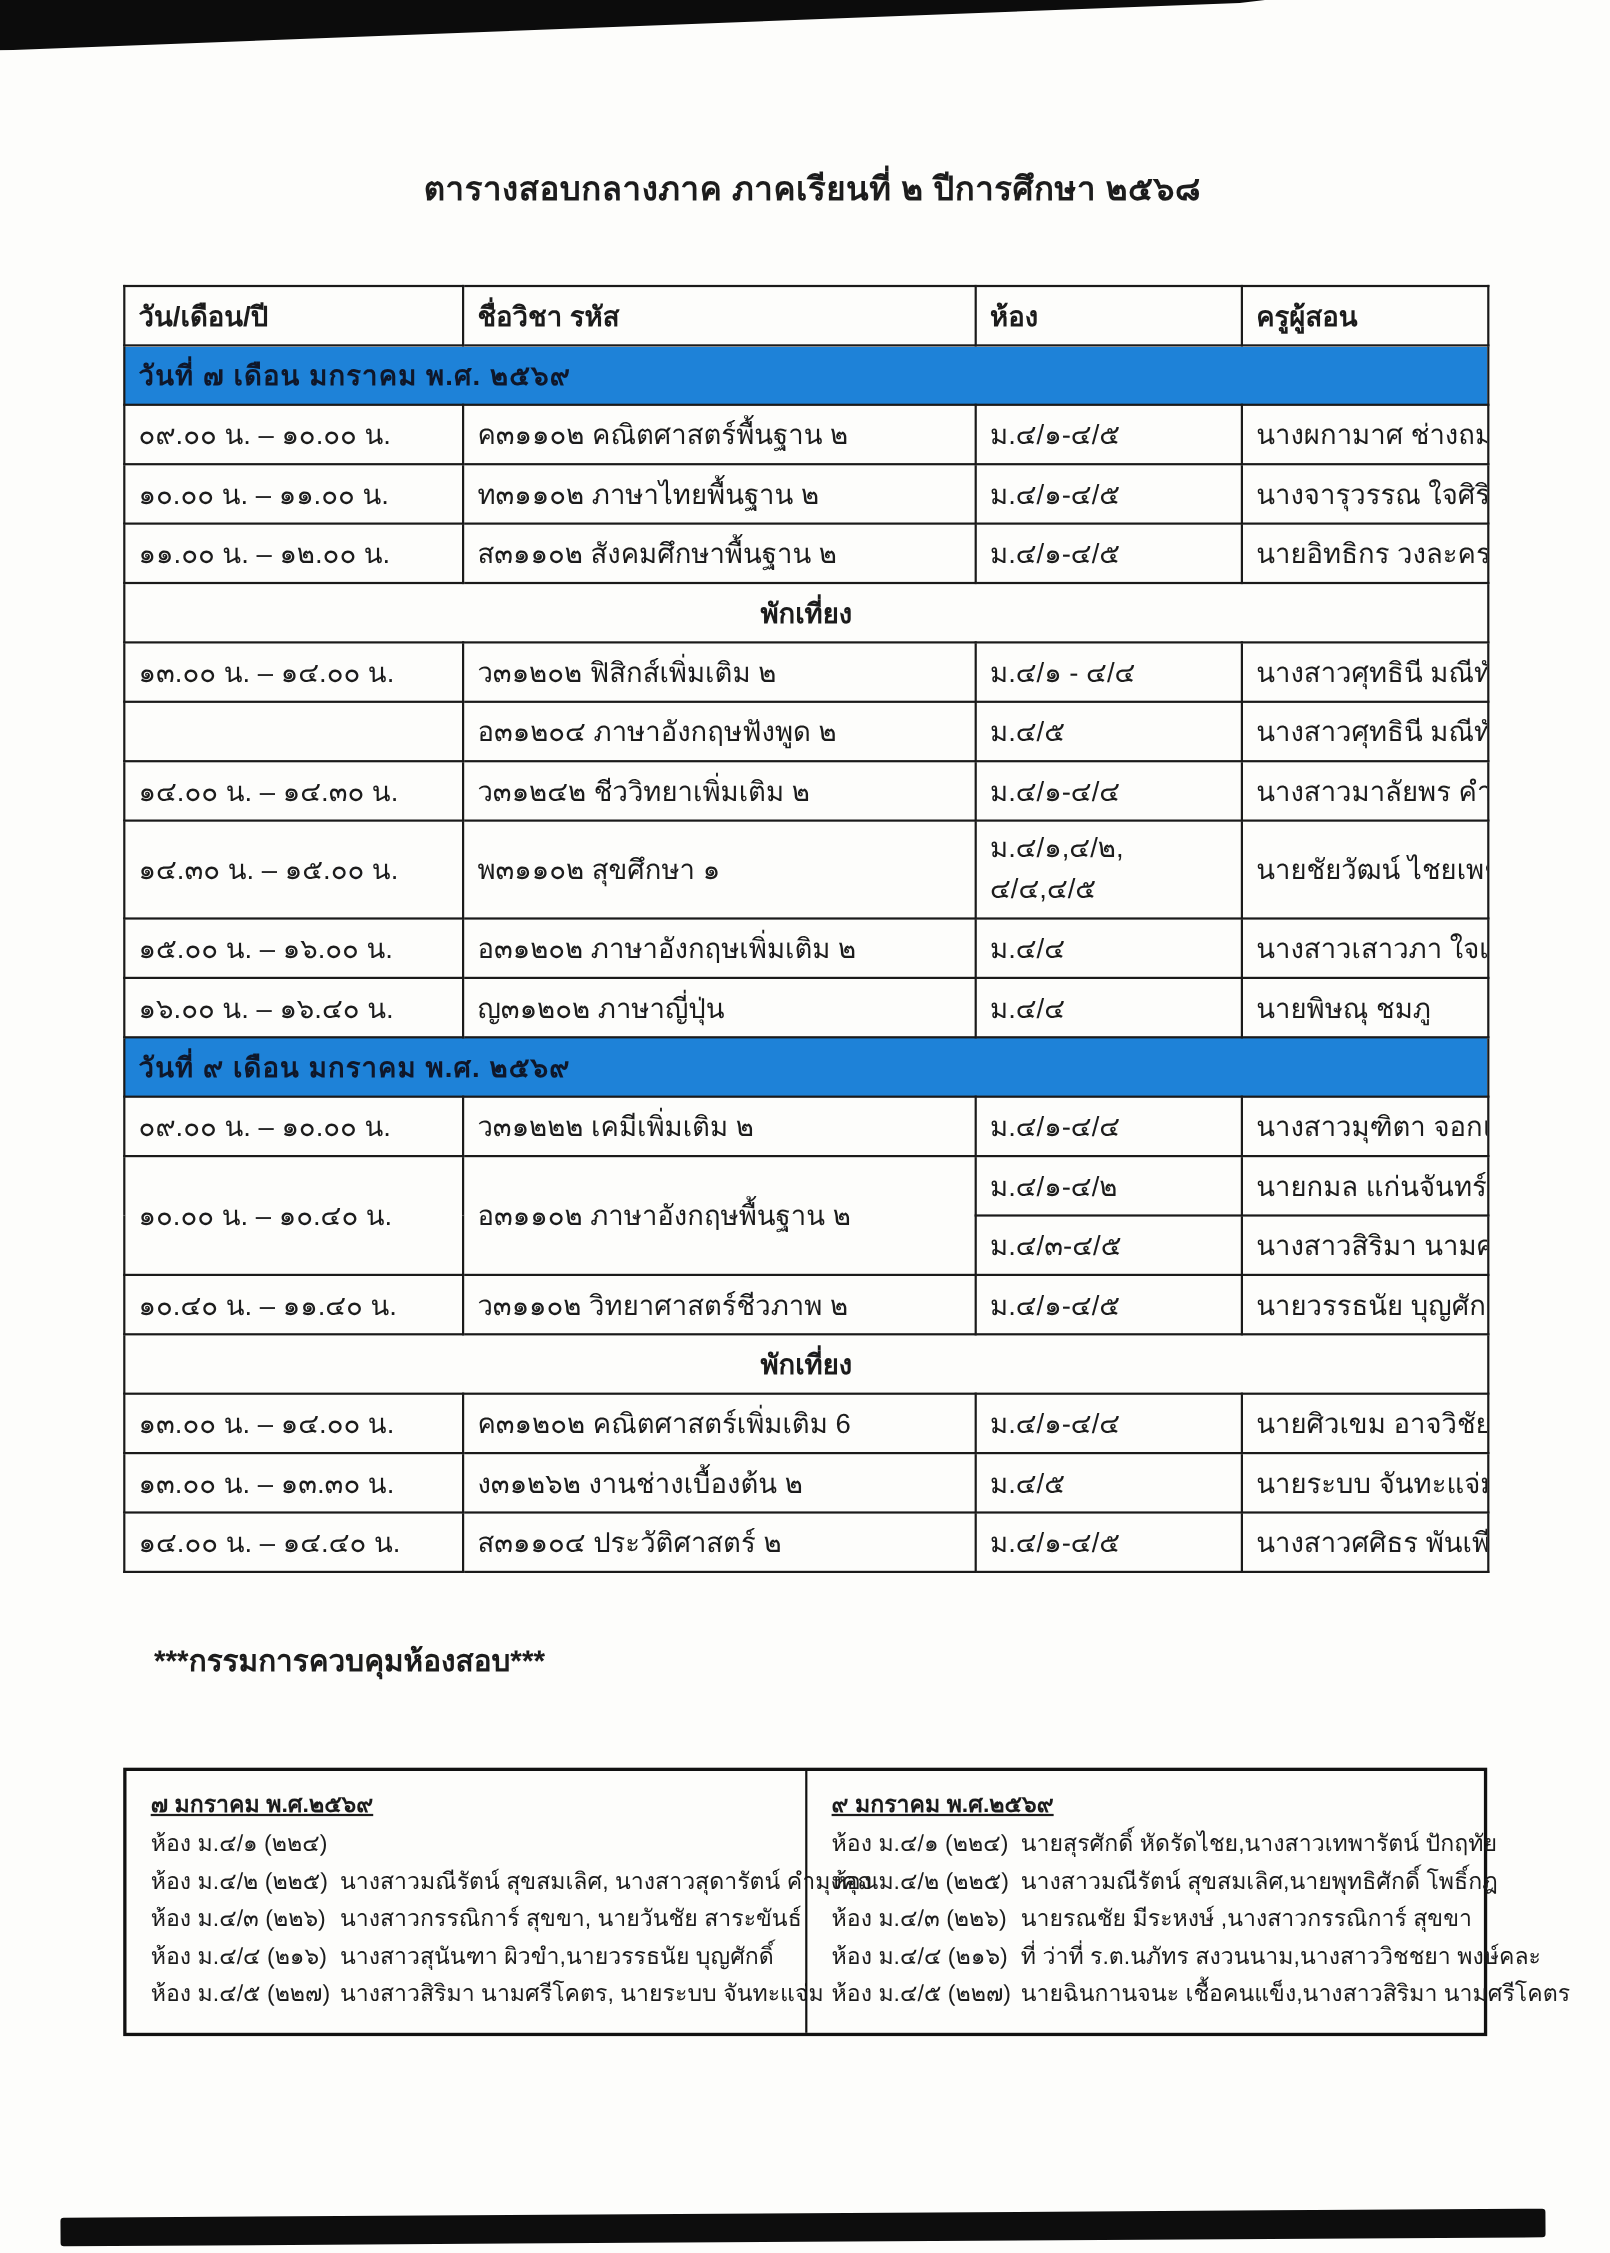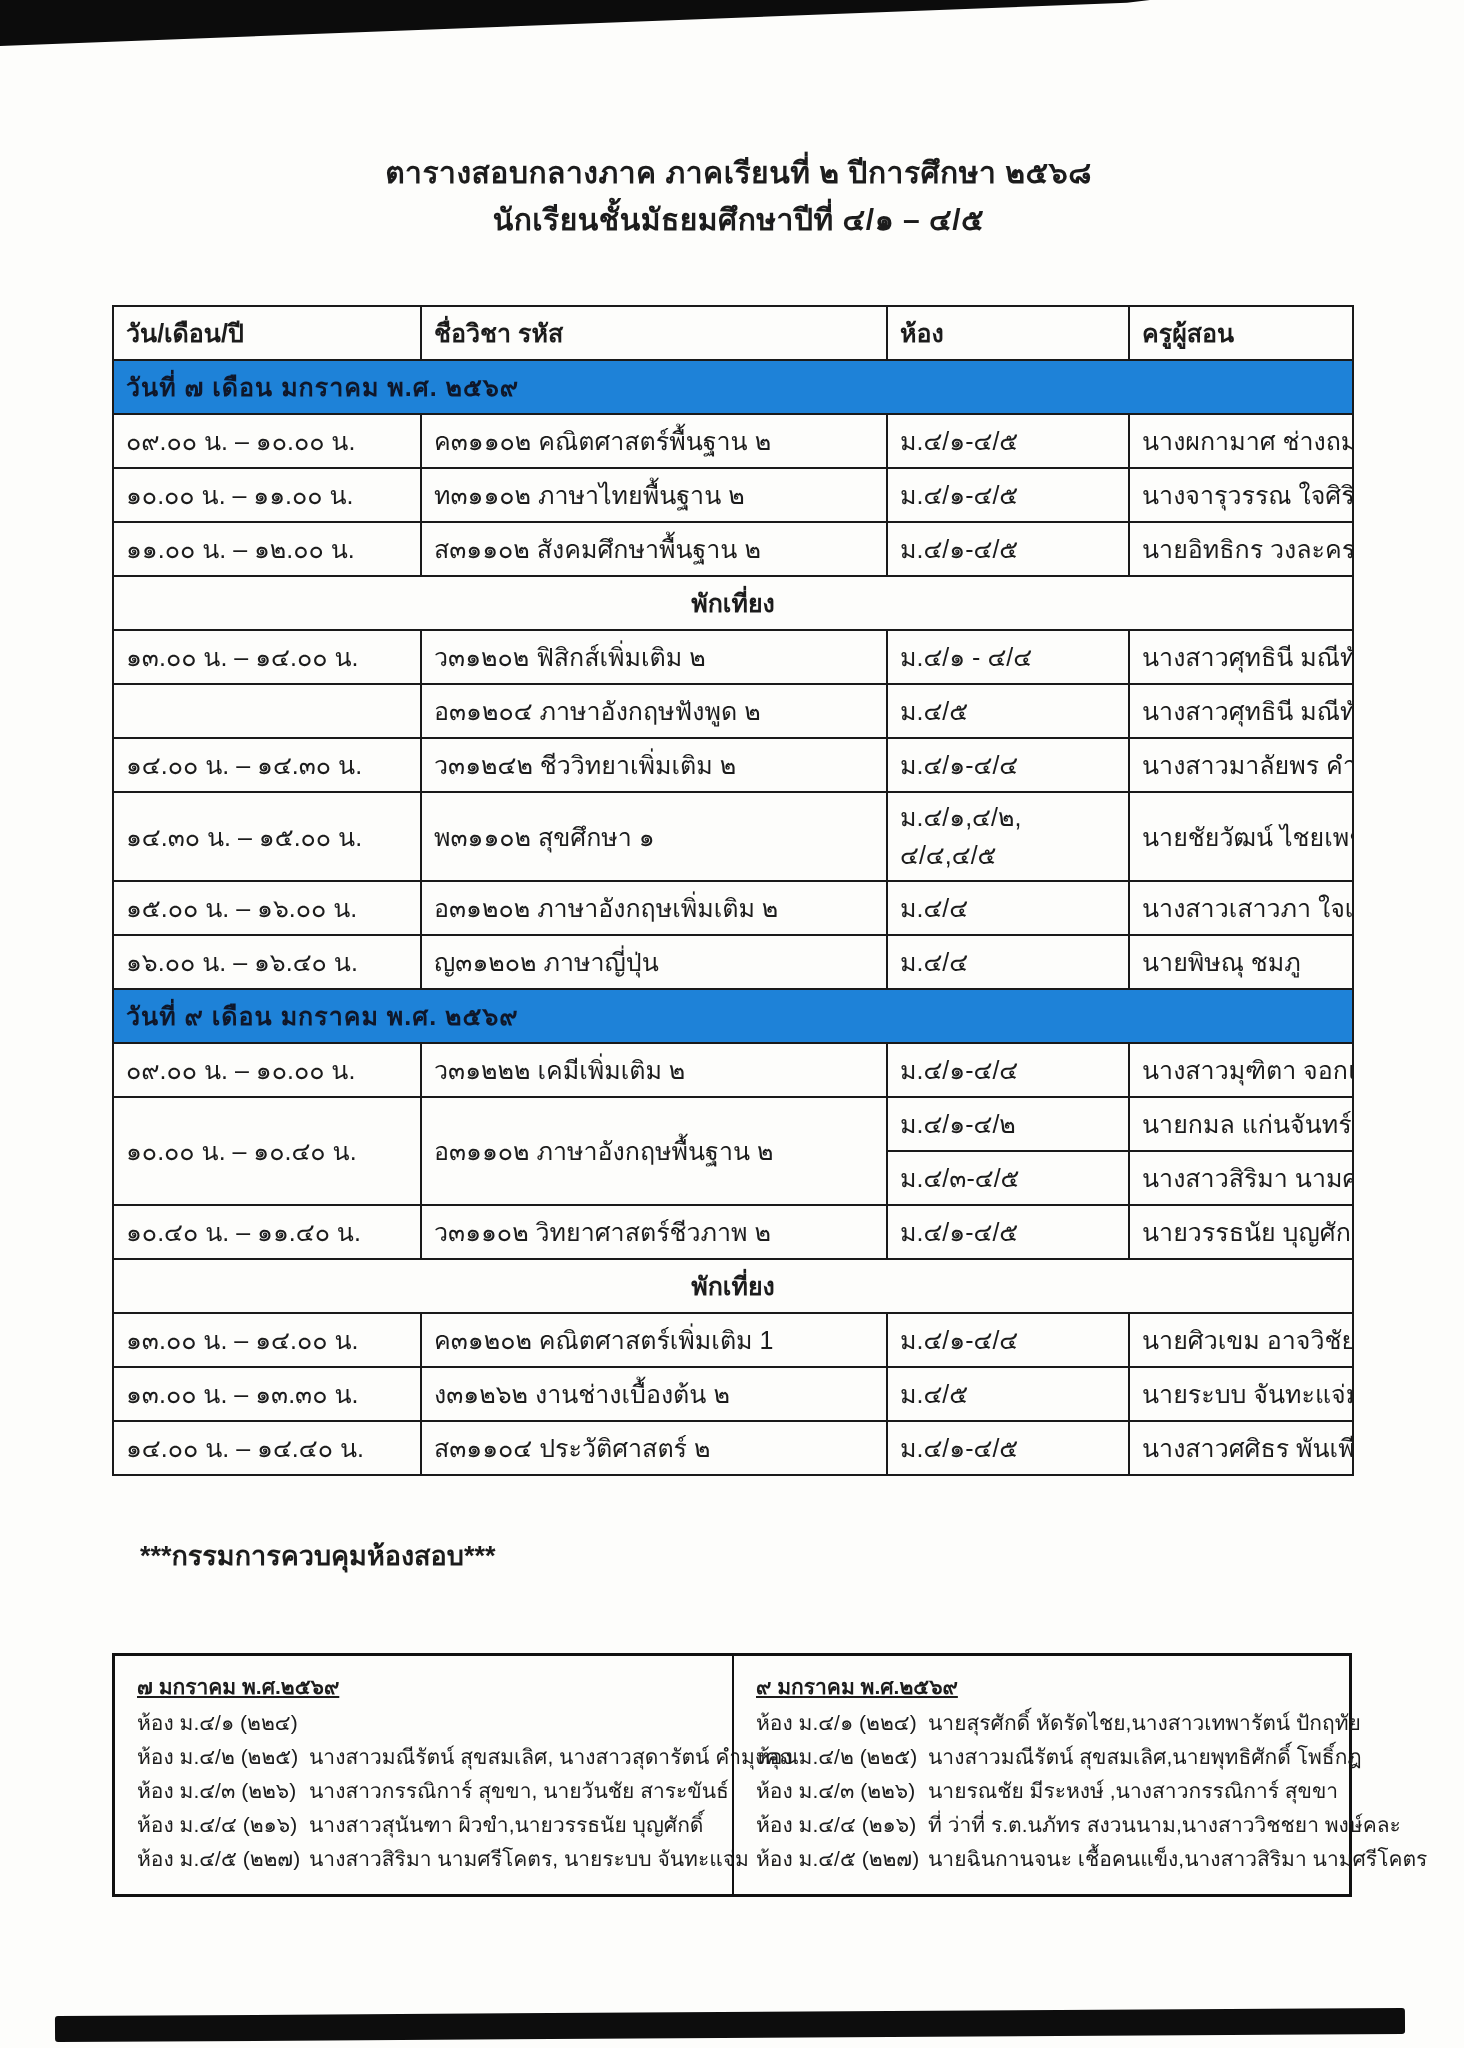--- a/index.html
+++ b/index.html
@@ -109,7 +109,6 @@
 
   <div class="title-block">
     <div class="title-line">ตารางสอบกลางภาค ภาคเรียนที่ ๒  ปีการศึกษา  ๒๕๖๘</div>
-    <div class="title-line">นักเรียนชั้นมัธยมศึกษาปีที่ ๔/๑ – ๔/๕</div>
   </div>
 
   <table class="schedule">

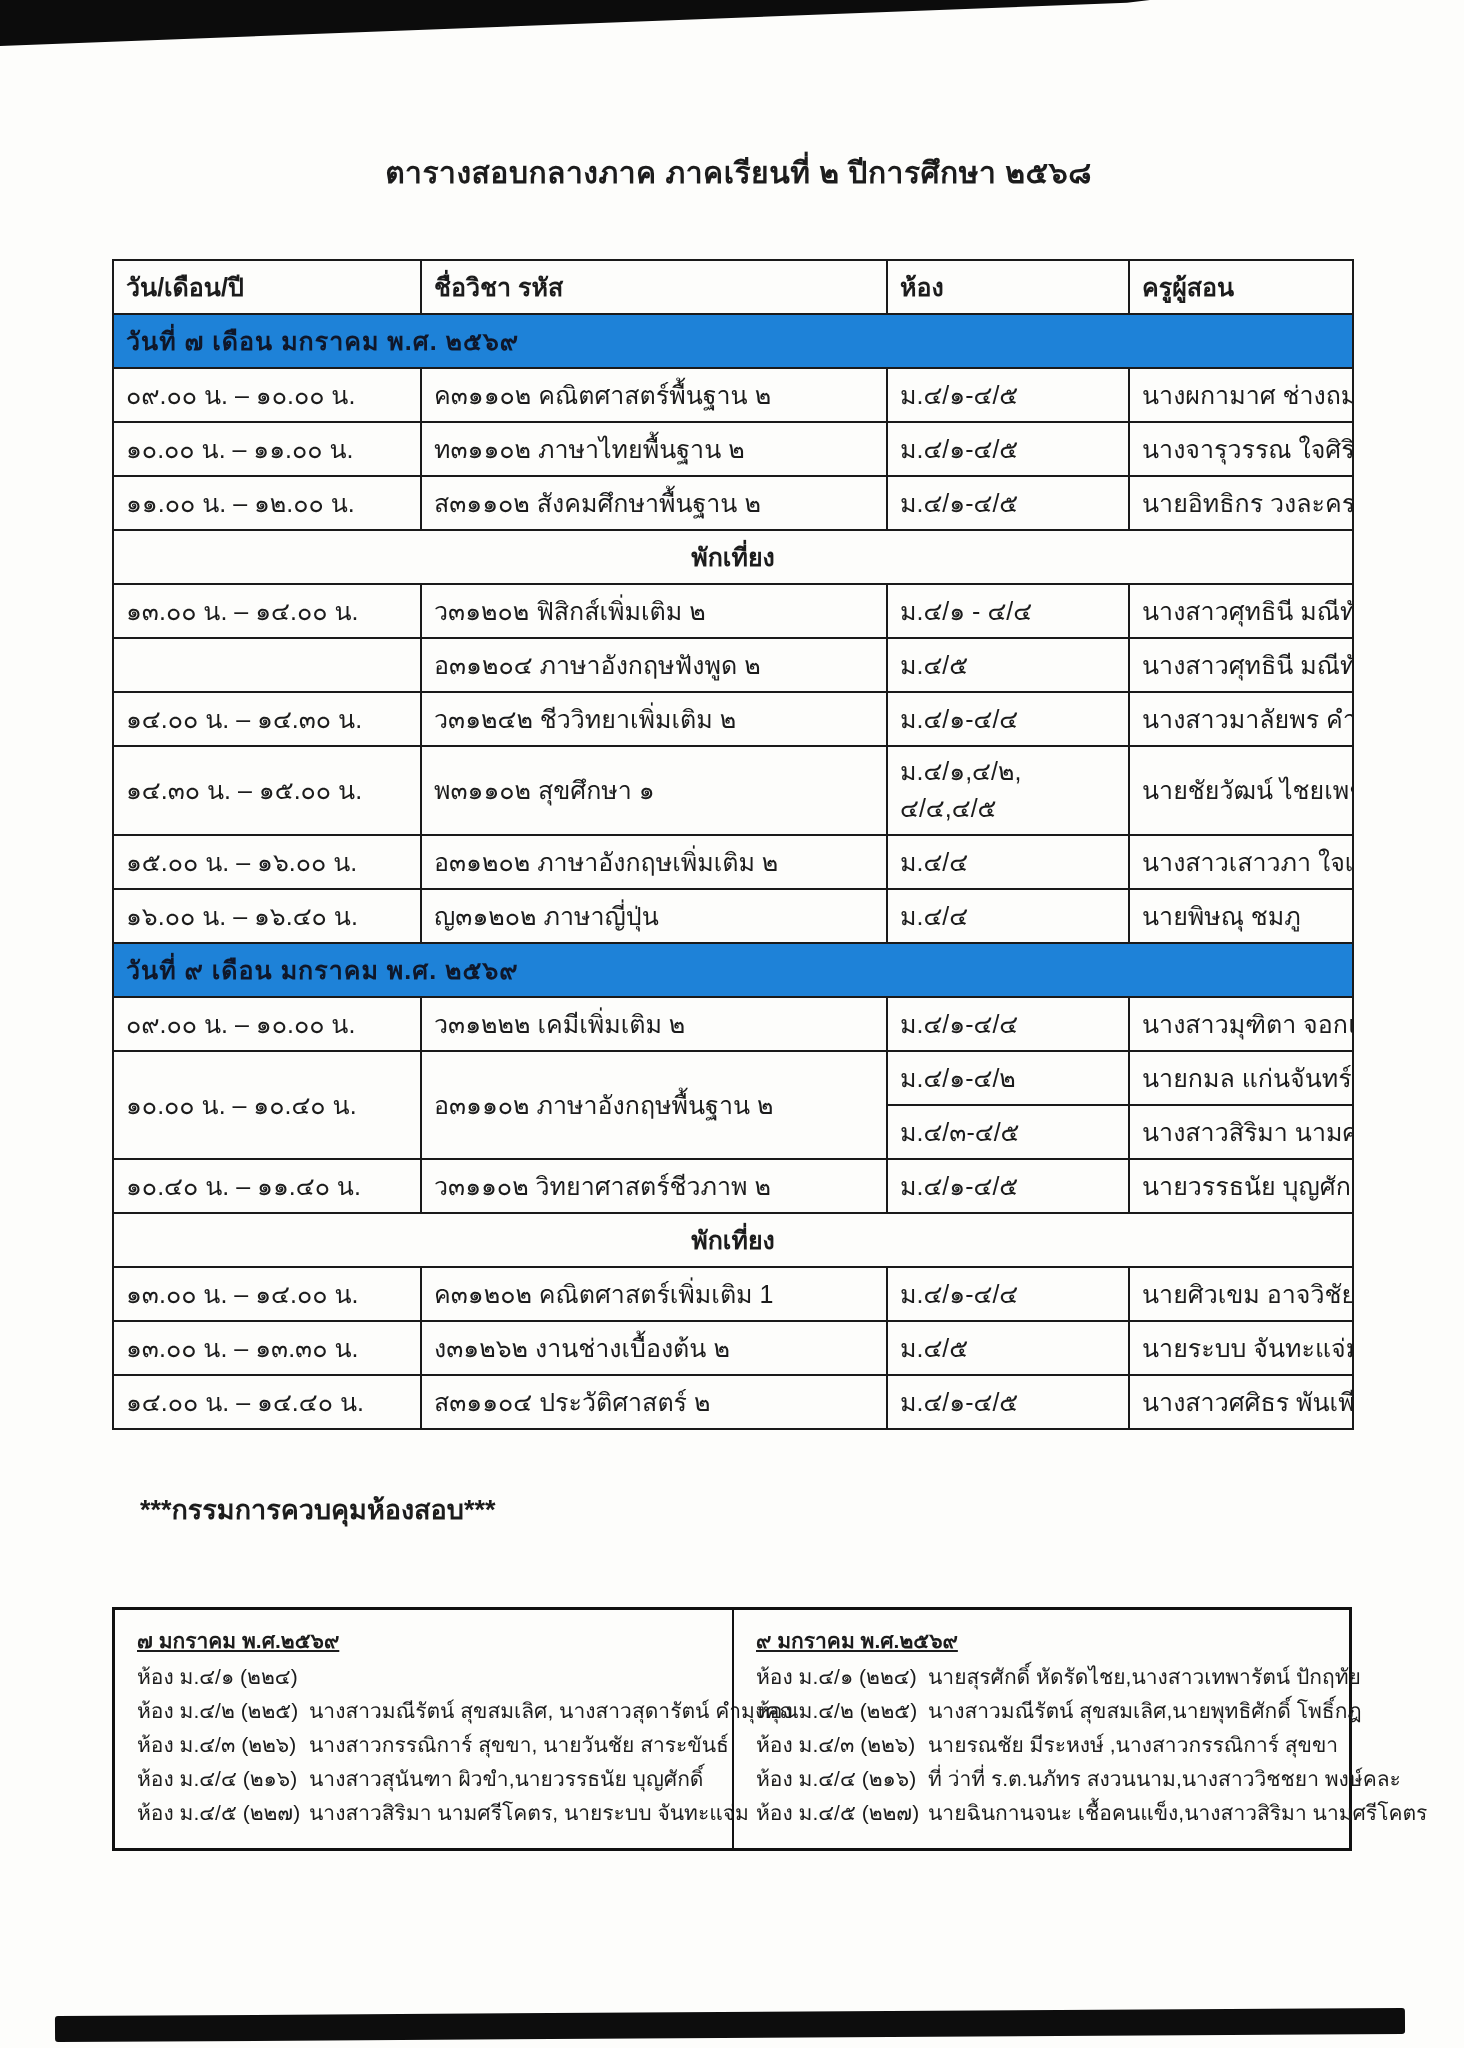--- a/index.html
+++ b/index.html
@@ -227,7 +227,7 @@
 
       <tr>
         <td>๑๓.๐๐ น. – ๑๔.๐๐ น.</td>
-        <td>ค๓๑๒๐๒ คณิตศาสตร์เพิ่มเติม 1</td>
+        <td>ค๓๑๒๐๒ คณิตศาสตร์เพิ่มเติม 6</td>
         <td>ม.๔/๑-๔/๔</td>
         <td>นายศิวเขม  อาจวิชัย</td>
       </tr>

